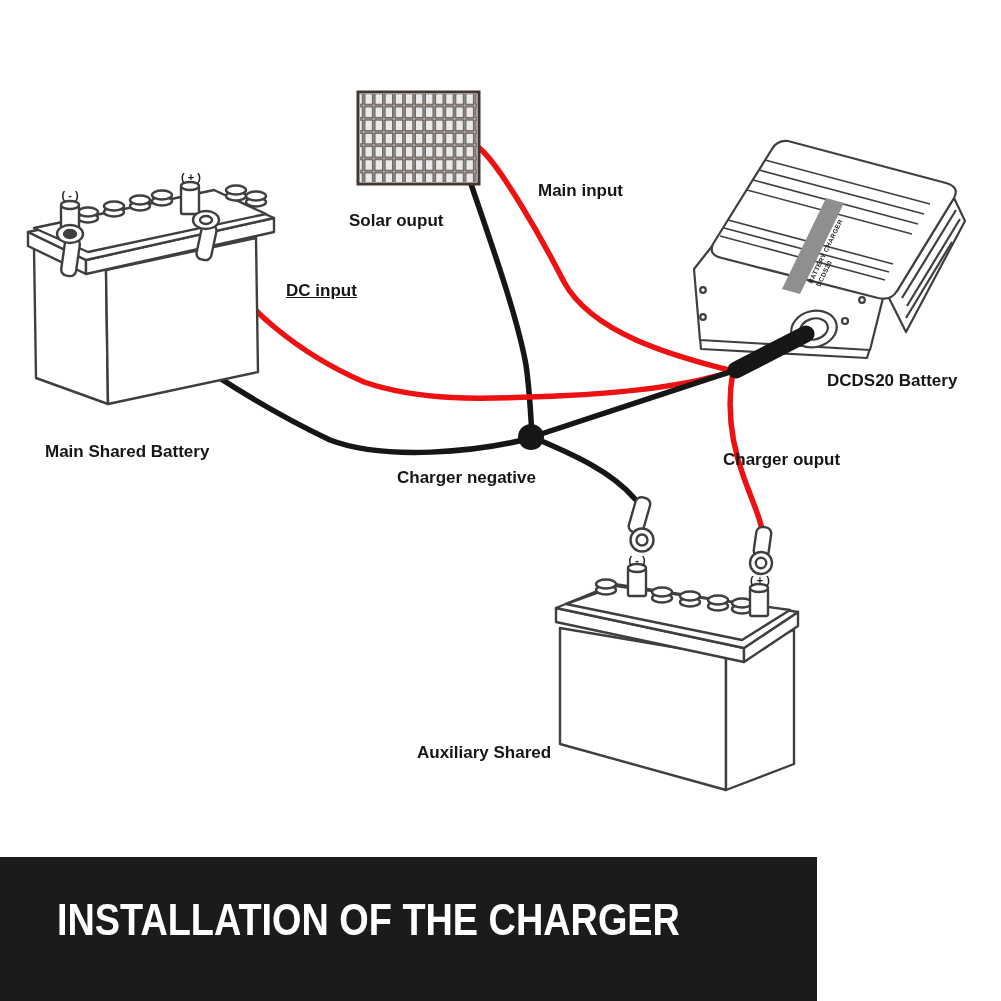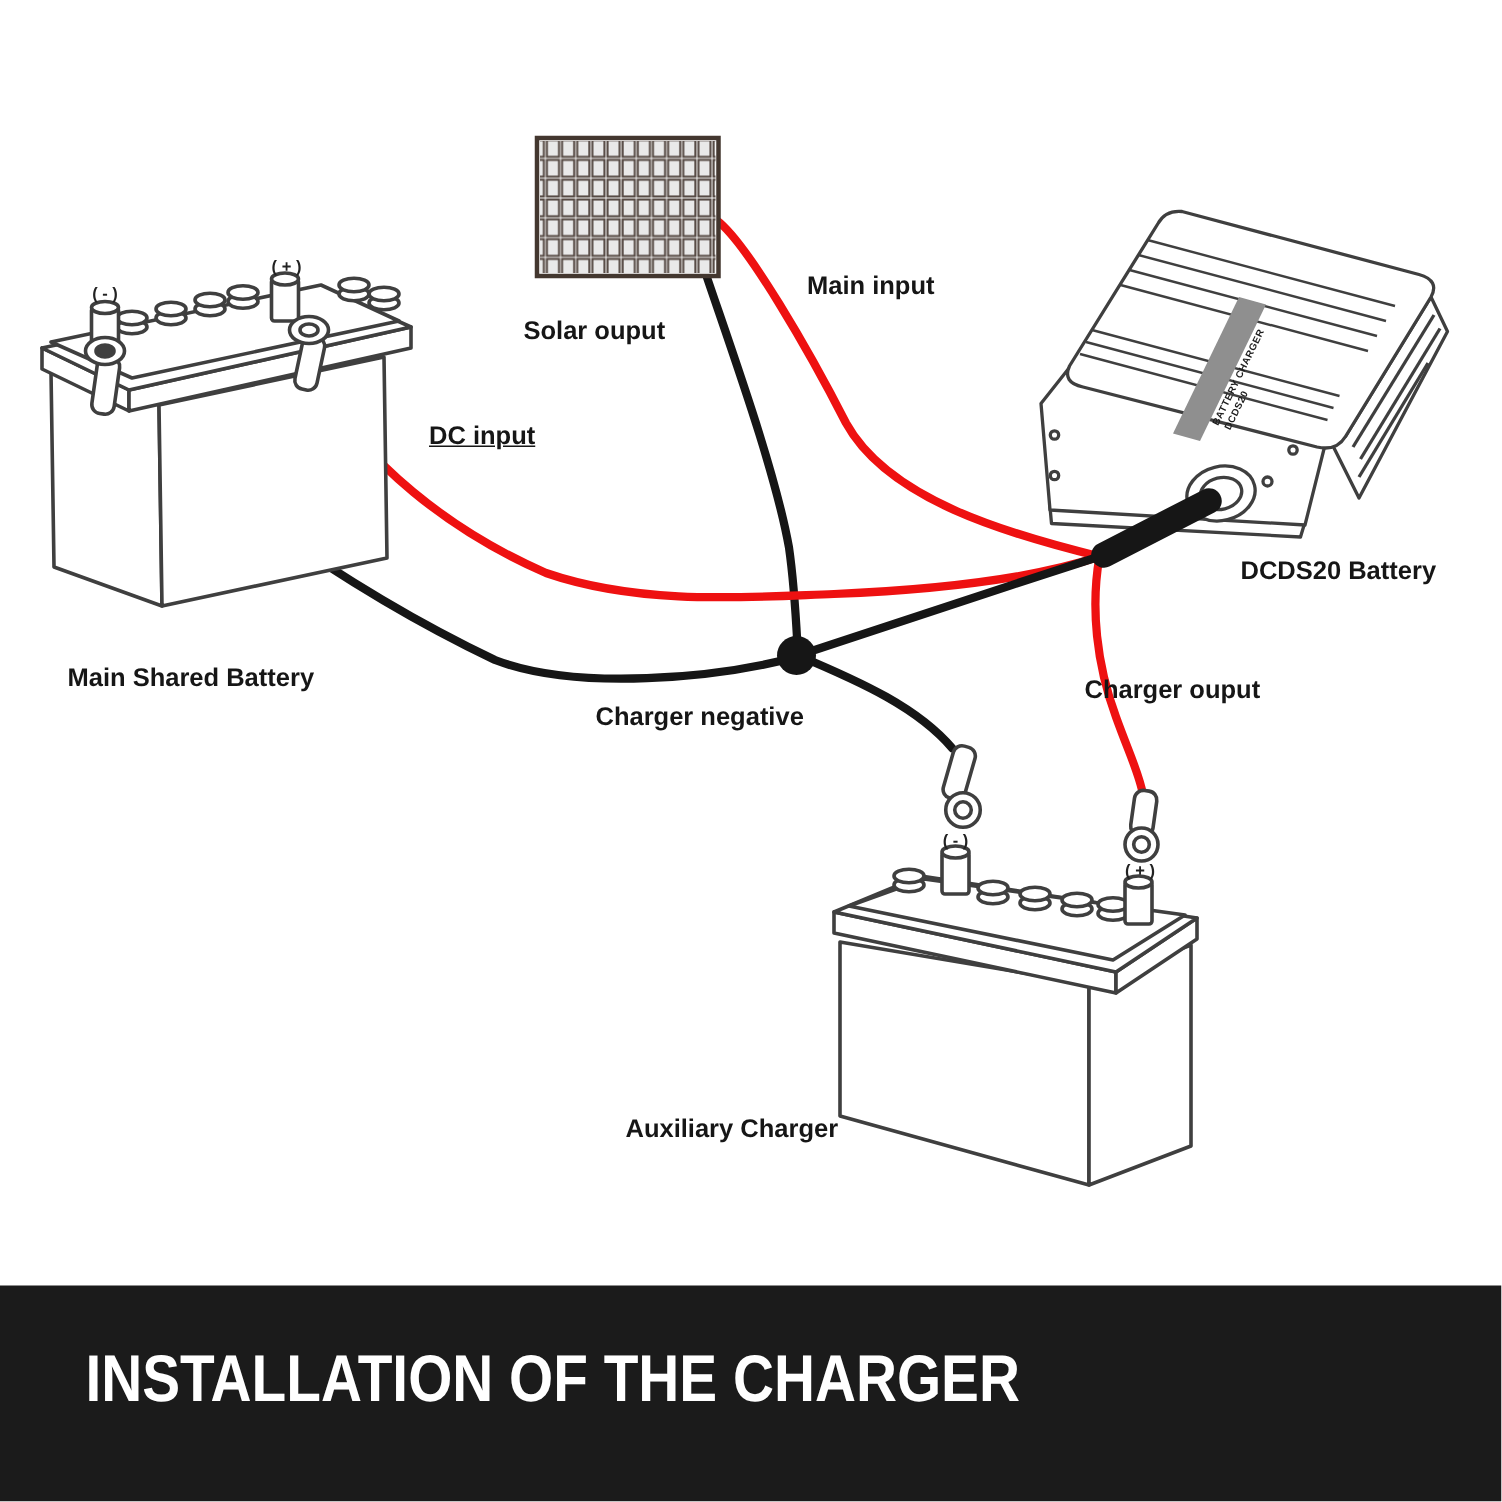--- a/index.html
+++ b/index.html
@@ -209,7 +209,7 @@
   <div class="lbl" style="left:397px;top:468px;">Charger negative</div>
   <div class="lbl" style="left:827px;top:371px;">DCDS20 Battery</div>
   <div class="lbl" style="left:723px;top:450px;">Charger ouput</div>
-  <div class="lbl" style="left:417px;top:743px;">Auxiliary Charger</div>
+  <div class="lbl" style="left:417px;top:743px;">Auxiliary Shared</div>
 
   <div class="banner">
     <div class="banner-title">INSTALLATION OF THE CHARGER</div>

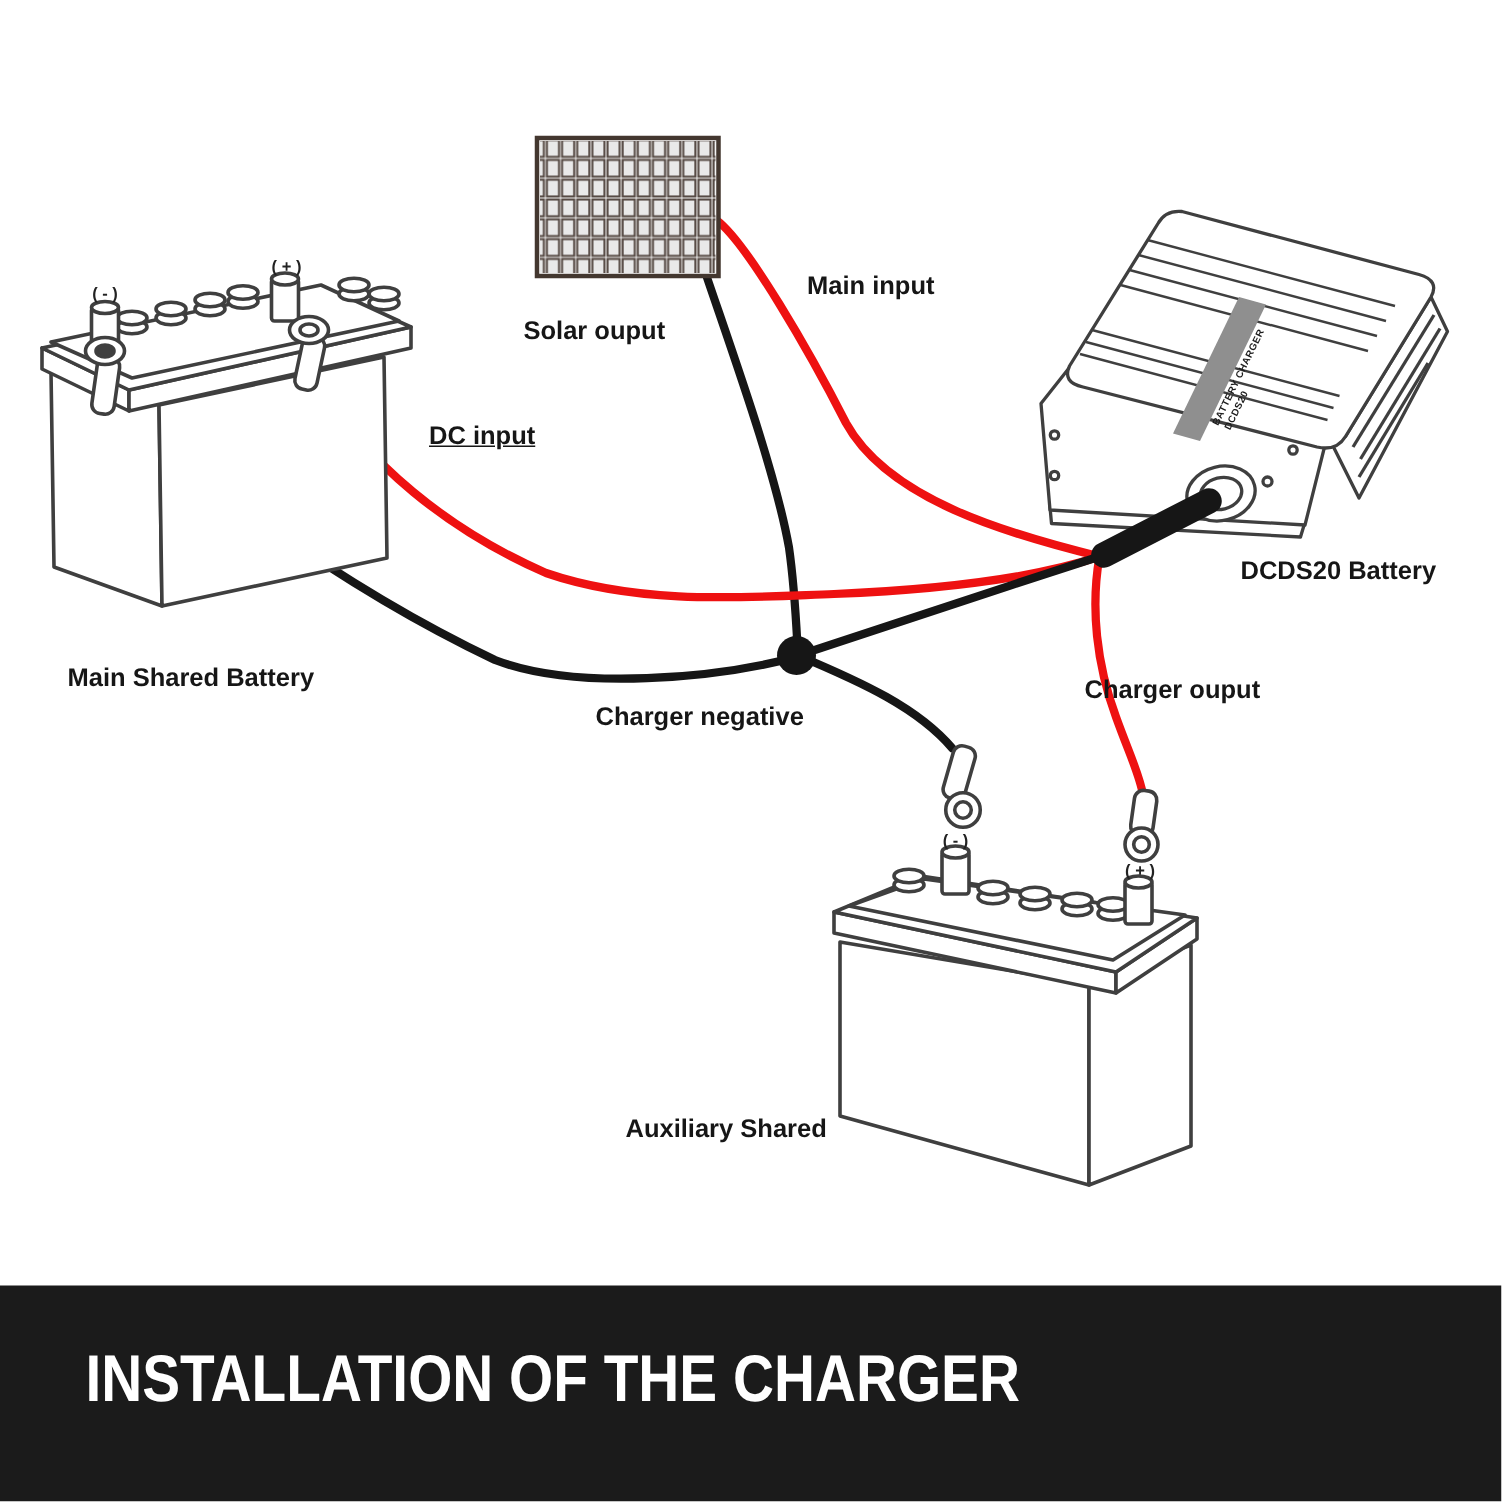--- a/index.html
+++ b/index.html
@@ -14,7 +14,7 @@
     white-space:nowrap;letter-spacing:0px;
   }
   .banner{
-    position:absolute;left:0;top:857px;width:1001px;height:144px;
+    position:absolute;left:0;top:857px;width:817px;height:144px;
     background:#1b1b1b;
   }
   .banner-title{

